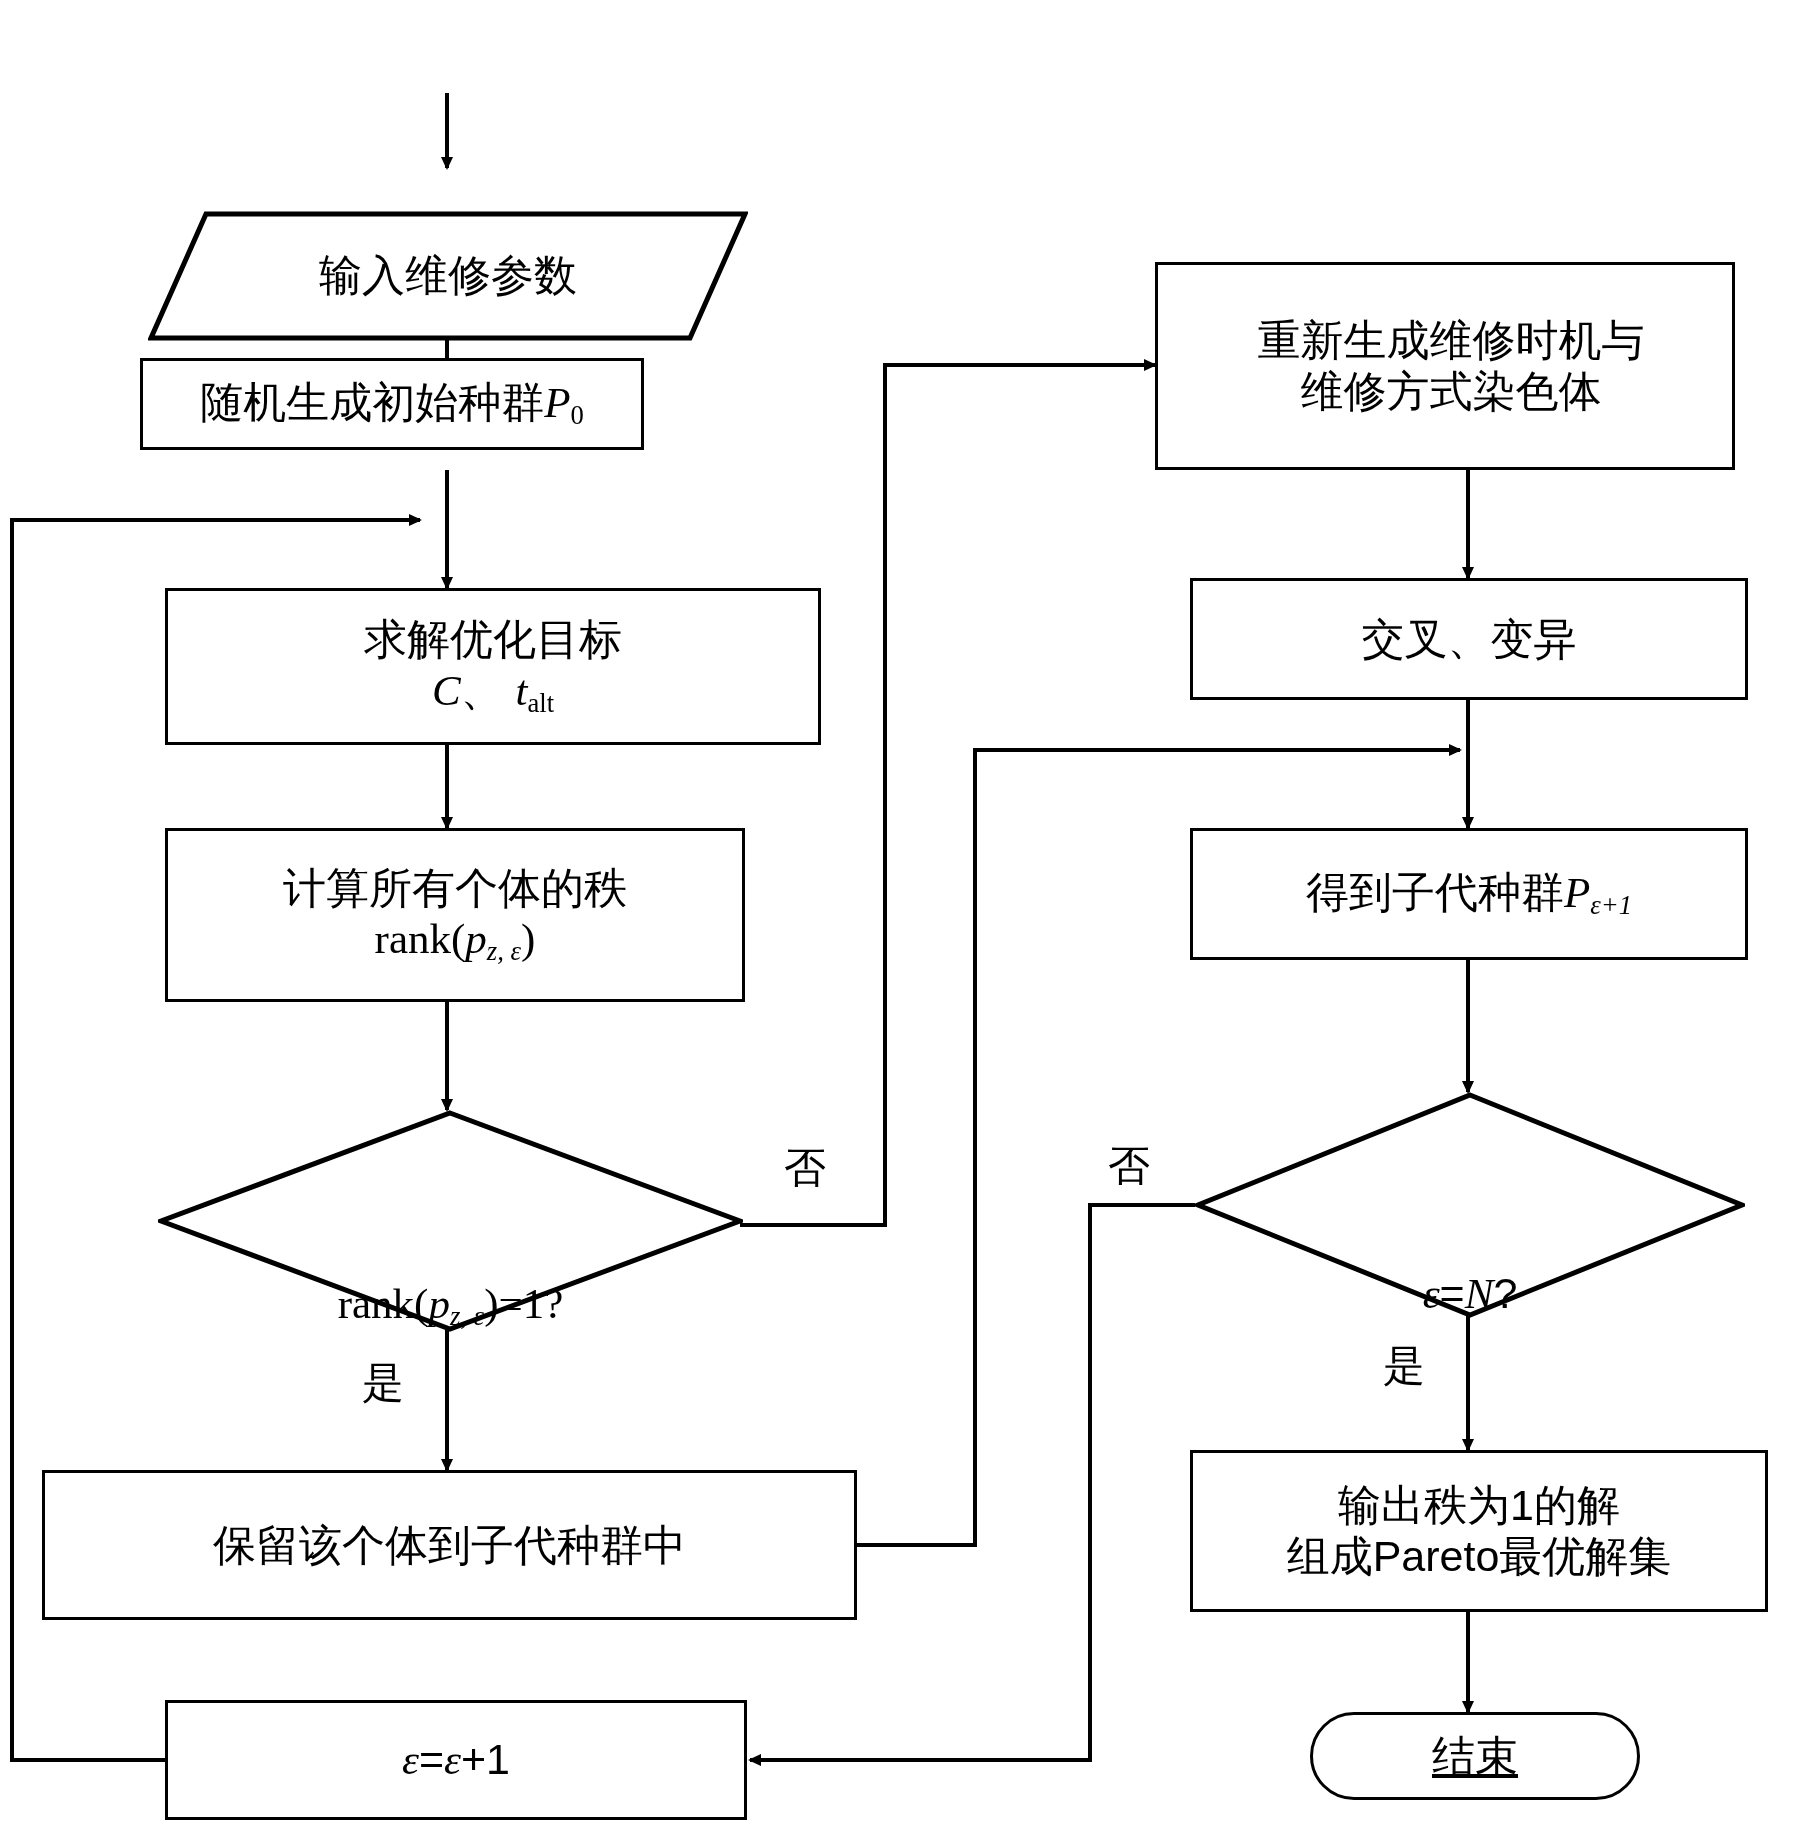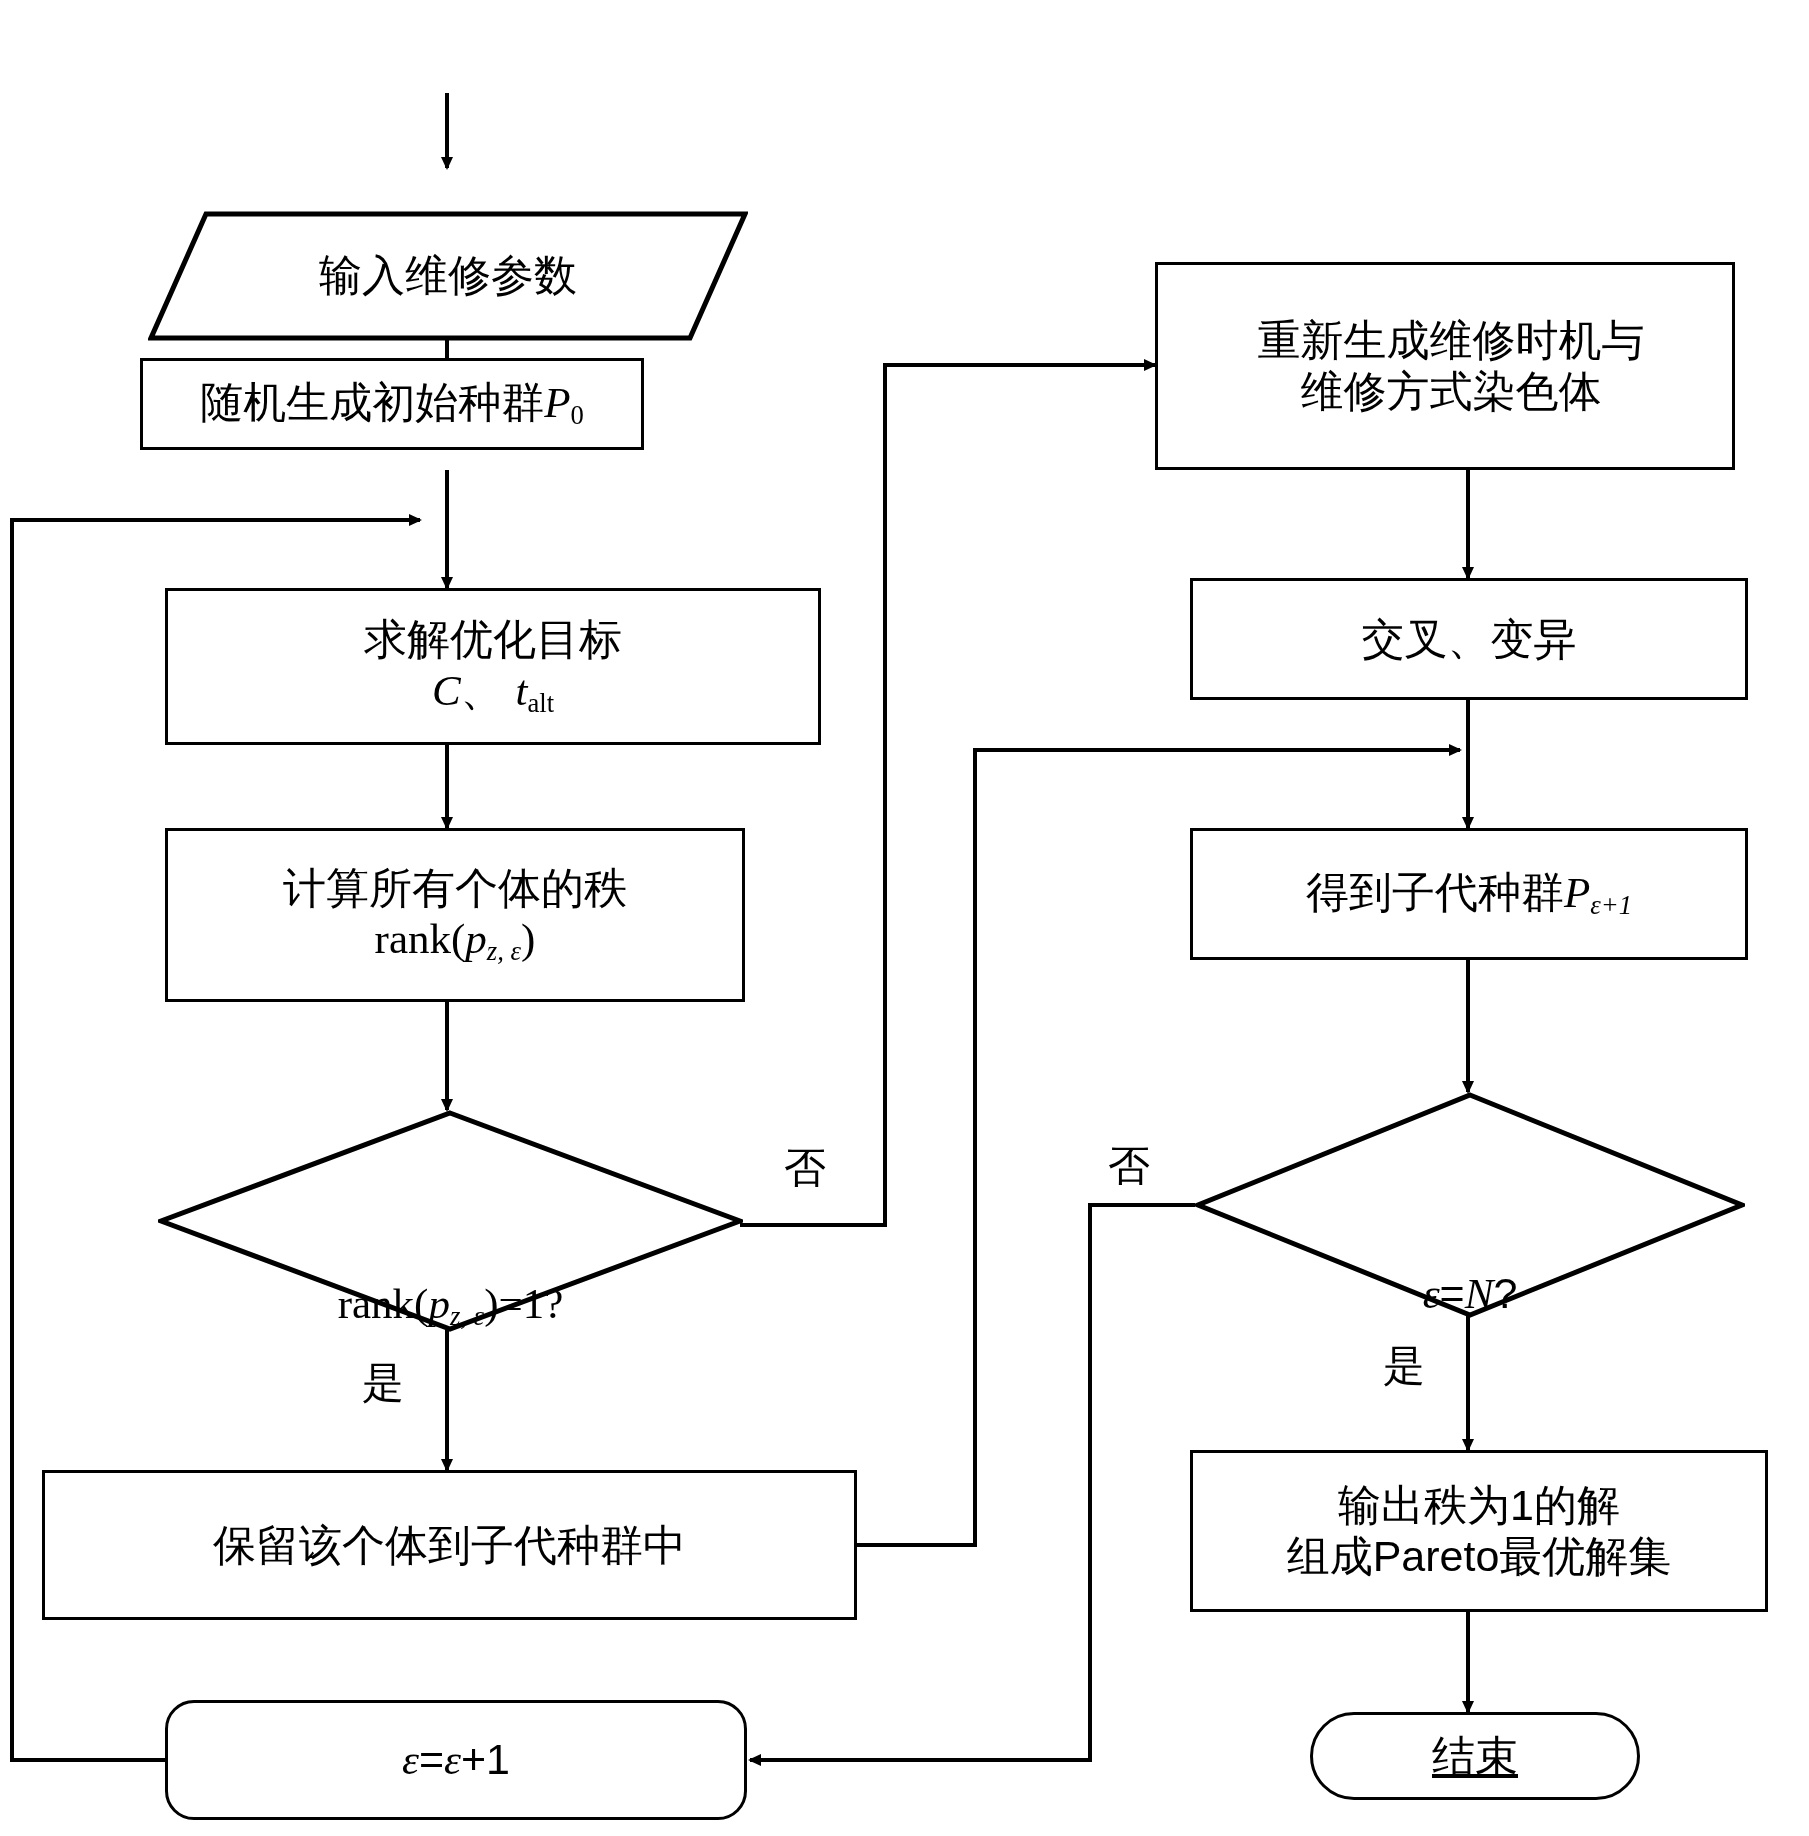--- a/index.html
+++ b/index.html
@@ -171,7 +171,7 @@
     <span class="txt">保留该个体到子代种群中</span>
   </div>
 
-  <div class="node" style="left:165px; top:1700px; width:582px; height:120px;border-radius:29px;">
+  <div class="node" style="left:165px; top:1700px; width:582px; height:120px;">
     <span class="txt"><span class="mathi">ε</span>=<span class="mathi">ε</span>+1</span>
   </div>
 

